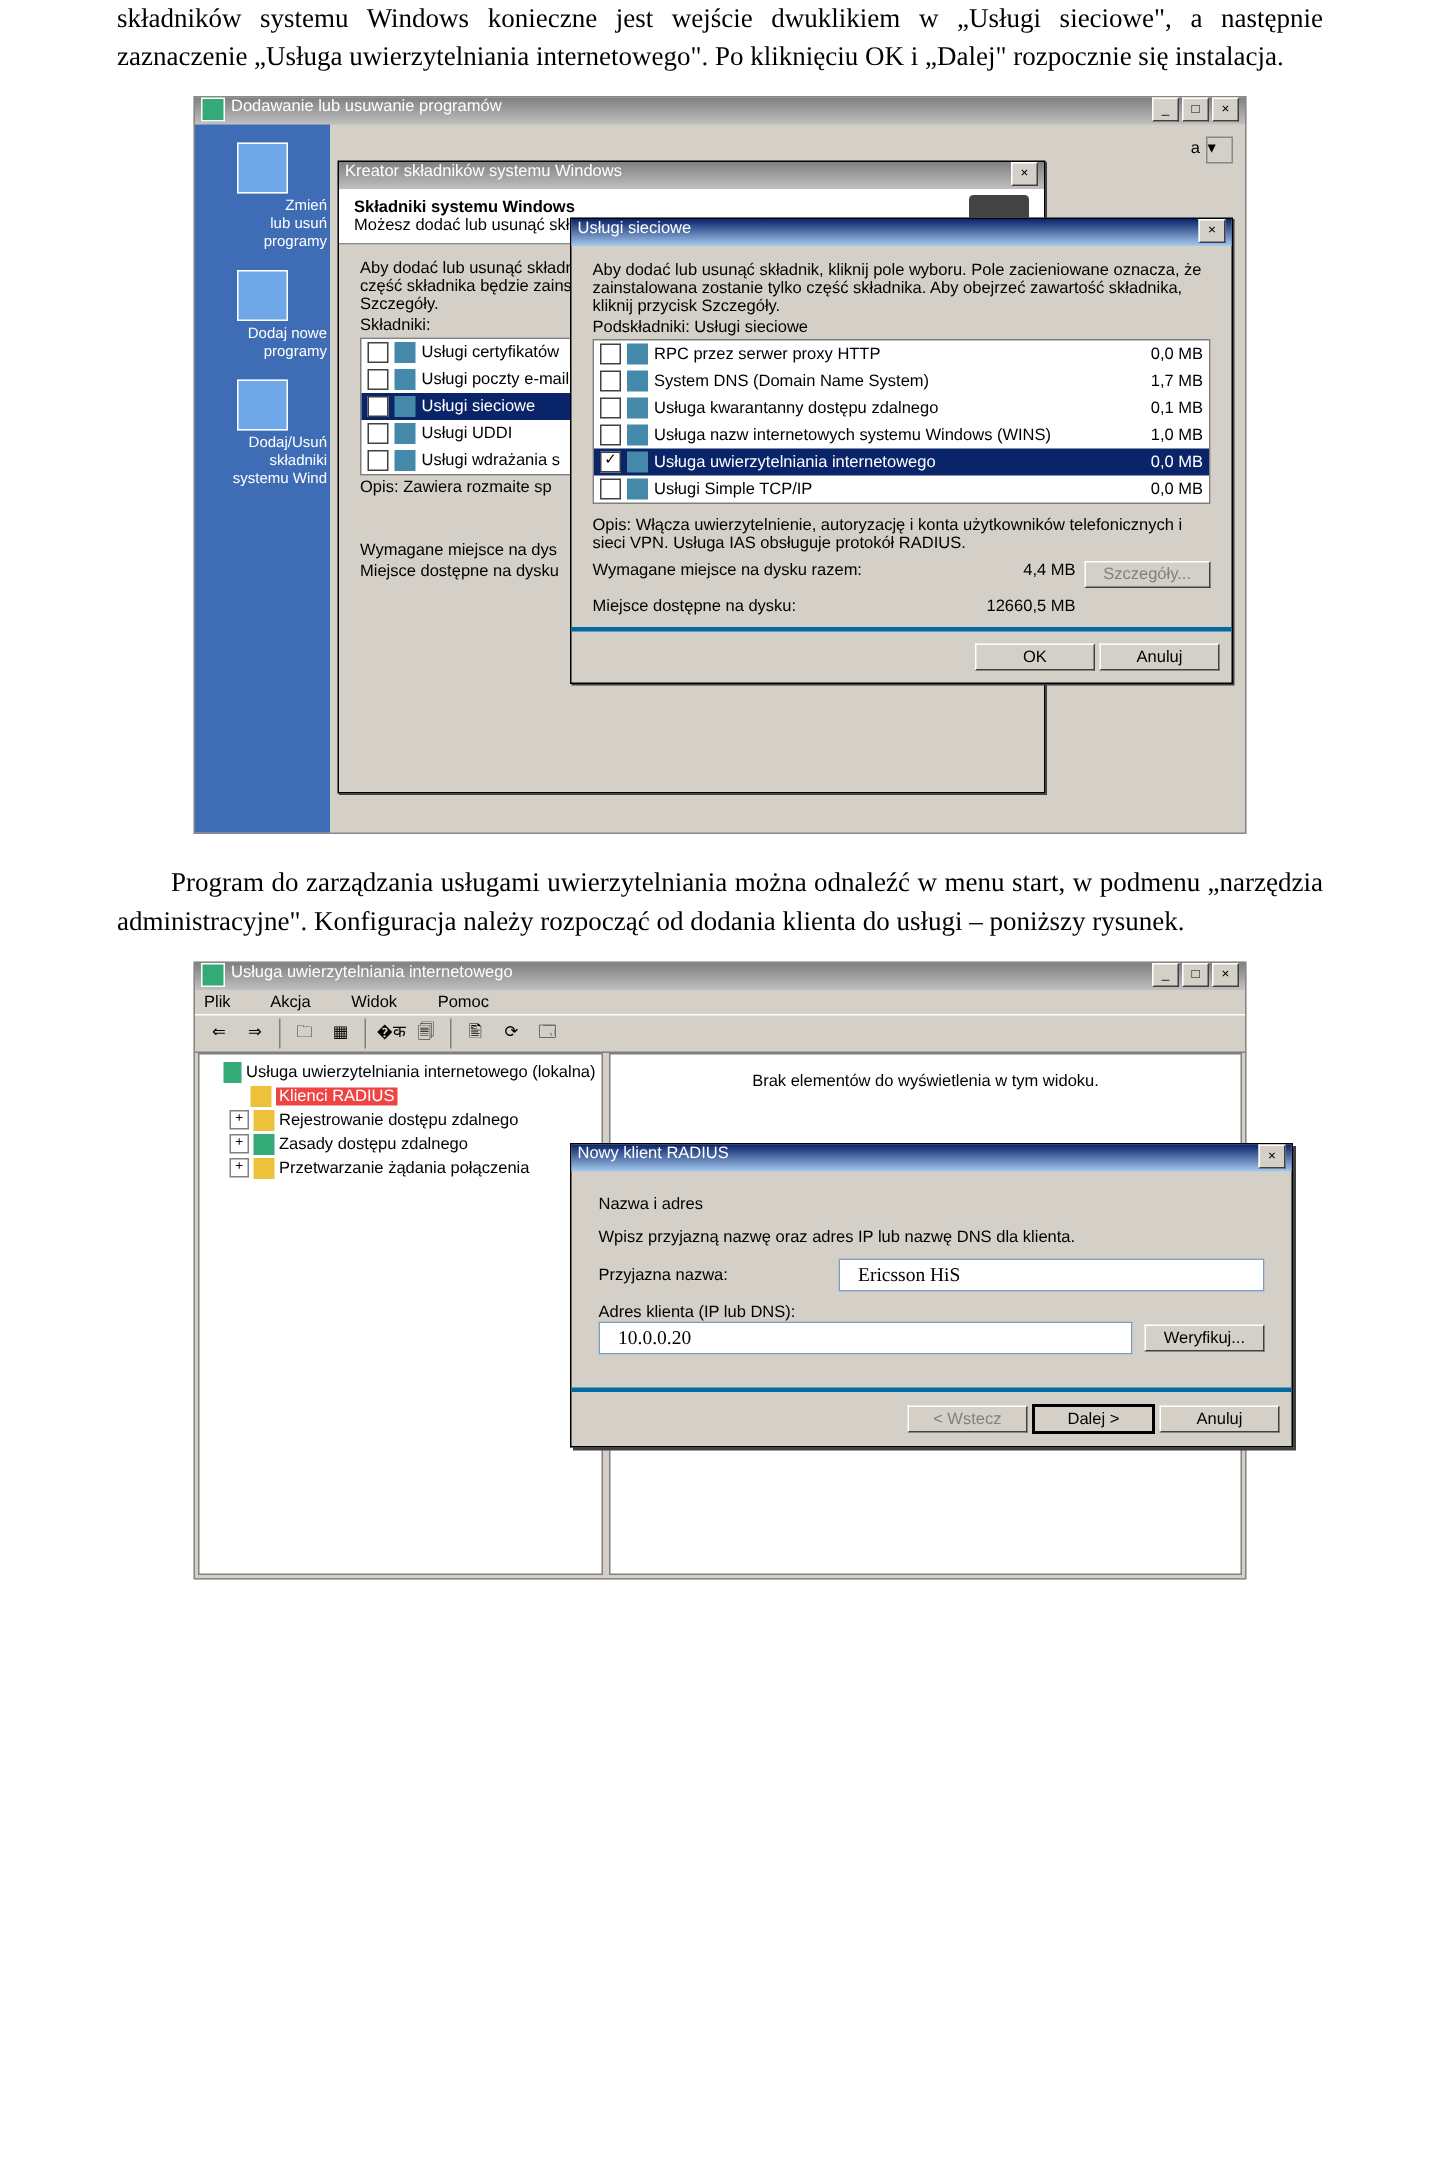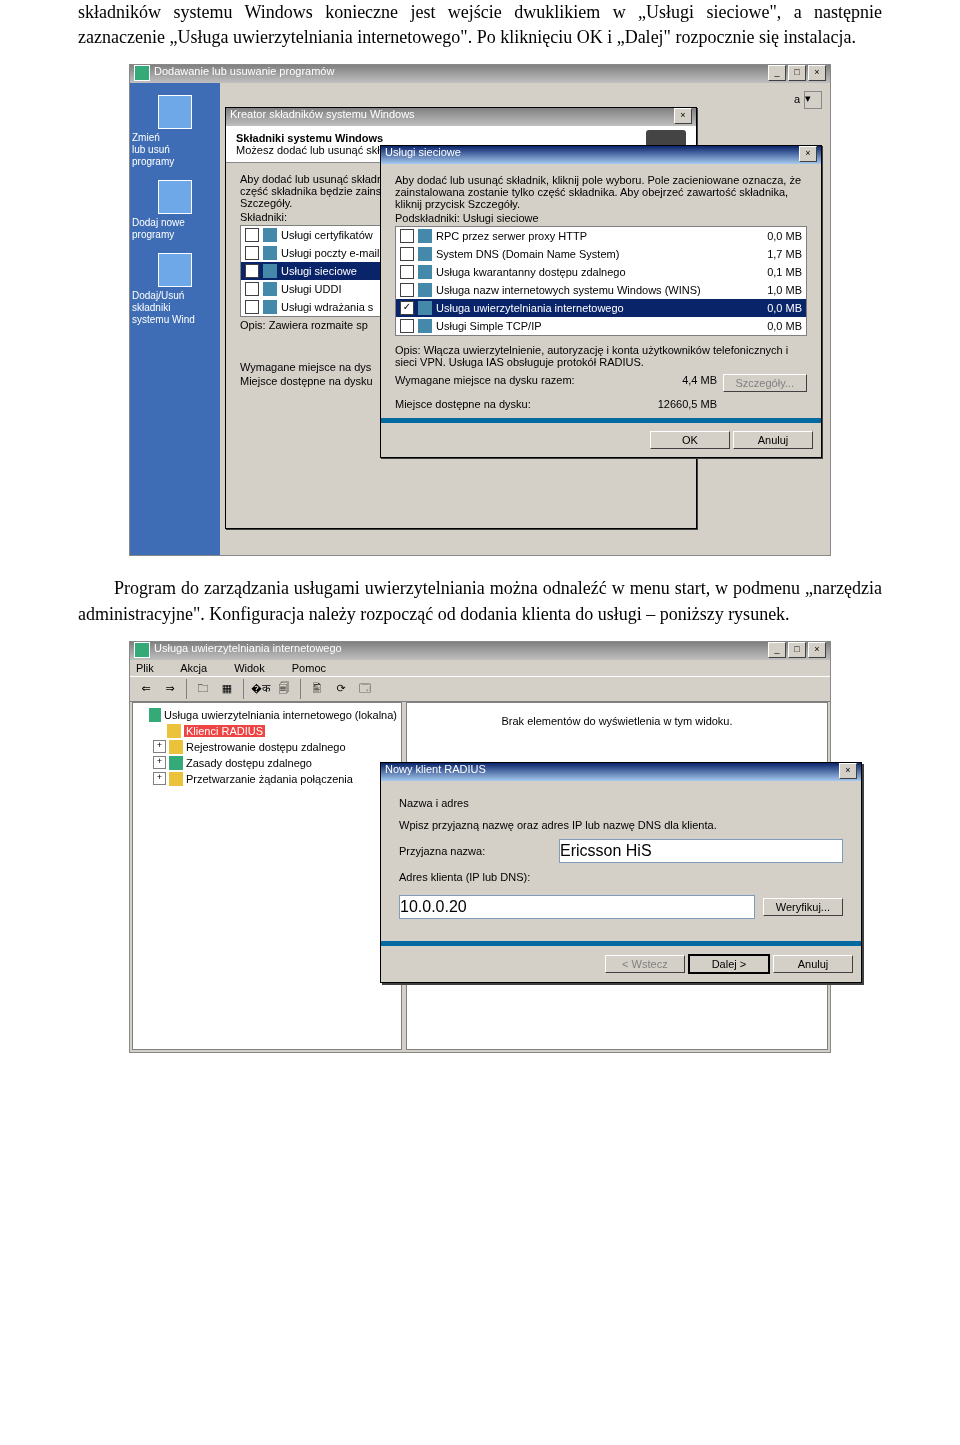--- a/index.html
+++ b/index.html
@@ -15,7 +15,7 @@
 .titlebar .spacer{flex:1}
 .titlebar .wbtn{width:16px;height:14px;background:#d4d0c8;border:1px solid #fff;border-right-color:#404040;border-bottom-color:#404040;margin-left:2px;font-size:9px;line-height:12px;text-align:center;color:#000}
 .sidebar{position:absolute;left:0;top:18px;width:90px;background:#3e6db5;color:#fff;bottom:0;padding-top:6px}
-.sideitem{text-align:left;font-size:10px;padding:6px 2px;line-height:1.2}
+.sideitem{text-align:right;font-size:10px;padding:6px 2px;line-height:1.2}
 .sideitem .sicon{width:32px;height:32px;margin:0 auto 3px;background:#6fa8e8;border:1px solid #fff}
 .absbar{position:absolute;right:8px;top:26px;width:16px;height:16px;background:#d4d0c8;border:1px solid #888}
 

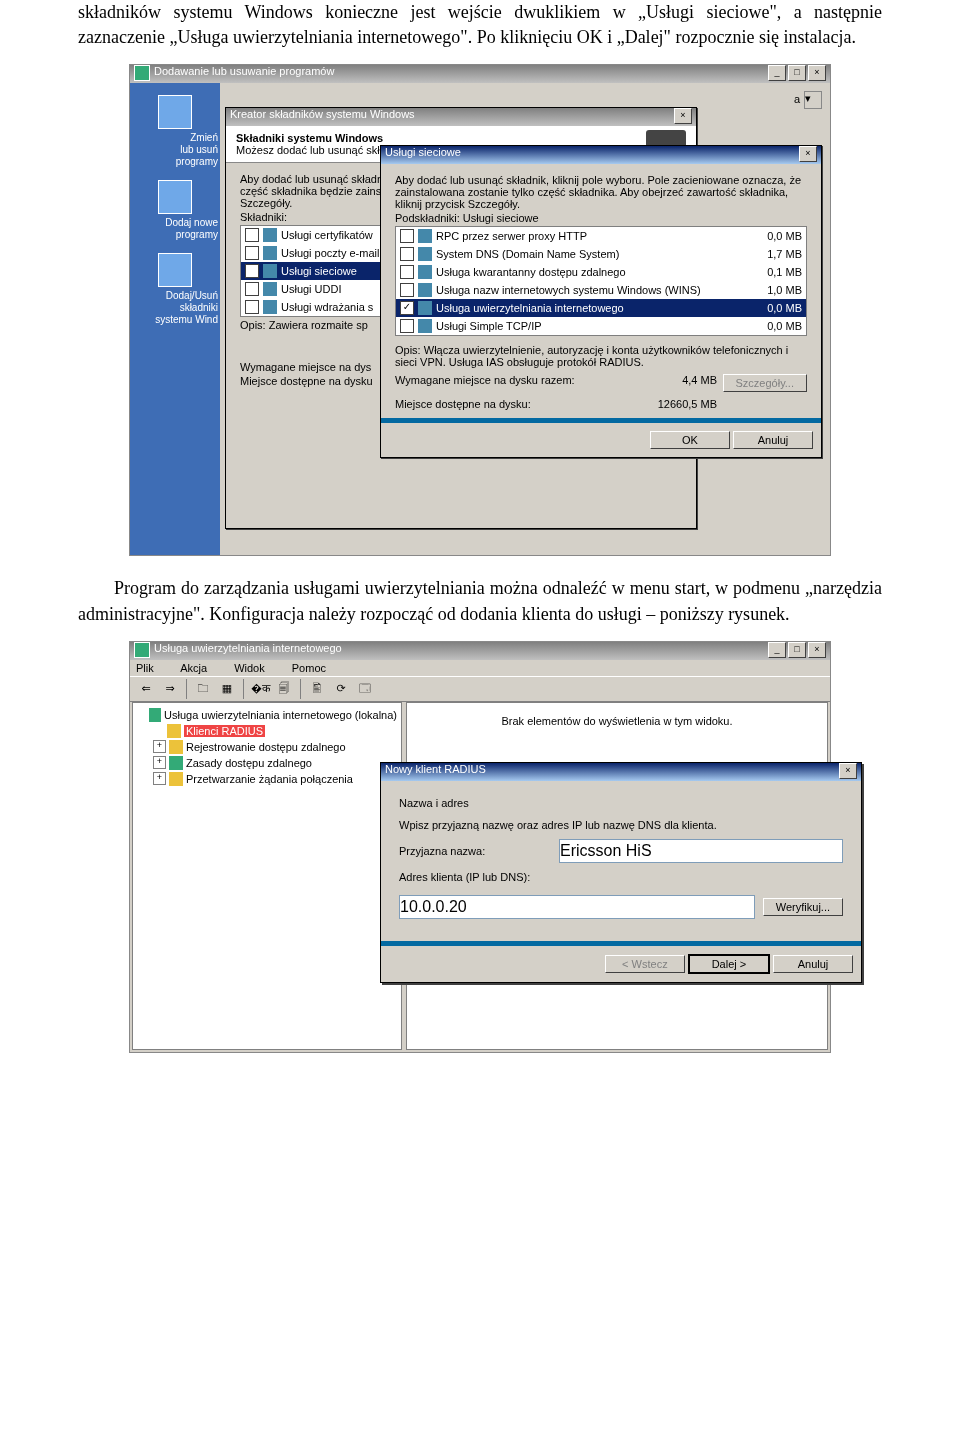--- a/index.html
+++ b/index.html
@@ -38,7 +38,7 @@
 .stats .sv{width:80px;text-align:right}
 .btn{display:inline-block;background:#d4d0c8;border:1px solid #fff;border-right-color:#404040;border-bottom-color:#404040;padding:2px 12px;font-size:11px;min-width:54px;text-align:center}
 .btn.dis{color:#808080}
-.btnrow{text-align:right;padding:8px;border-top:5px solid #0369a1}
+.btnrow{text-align:right;padding:8px;border-top:3px solid #0369a1}
 
 .menubar{background:#d4d0c8;padding:2px 6px;font-size:11px}
 .menubar span{margin-right:12px}

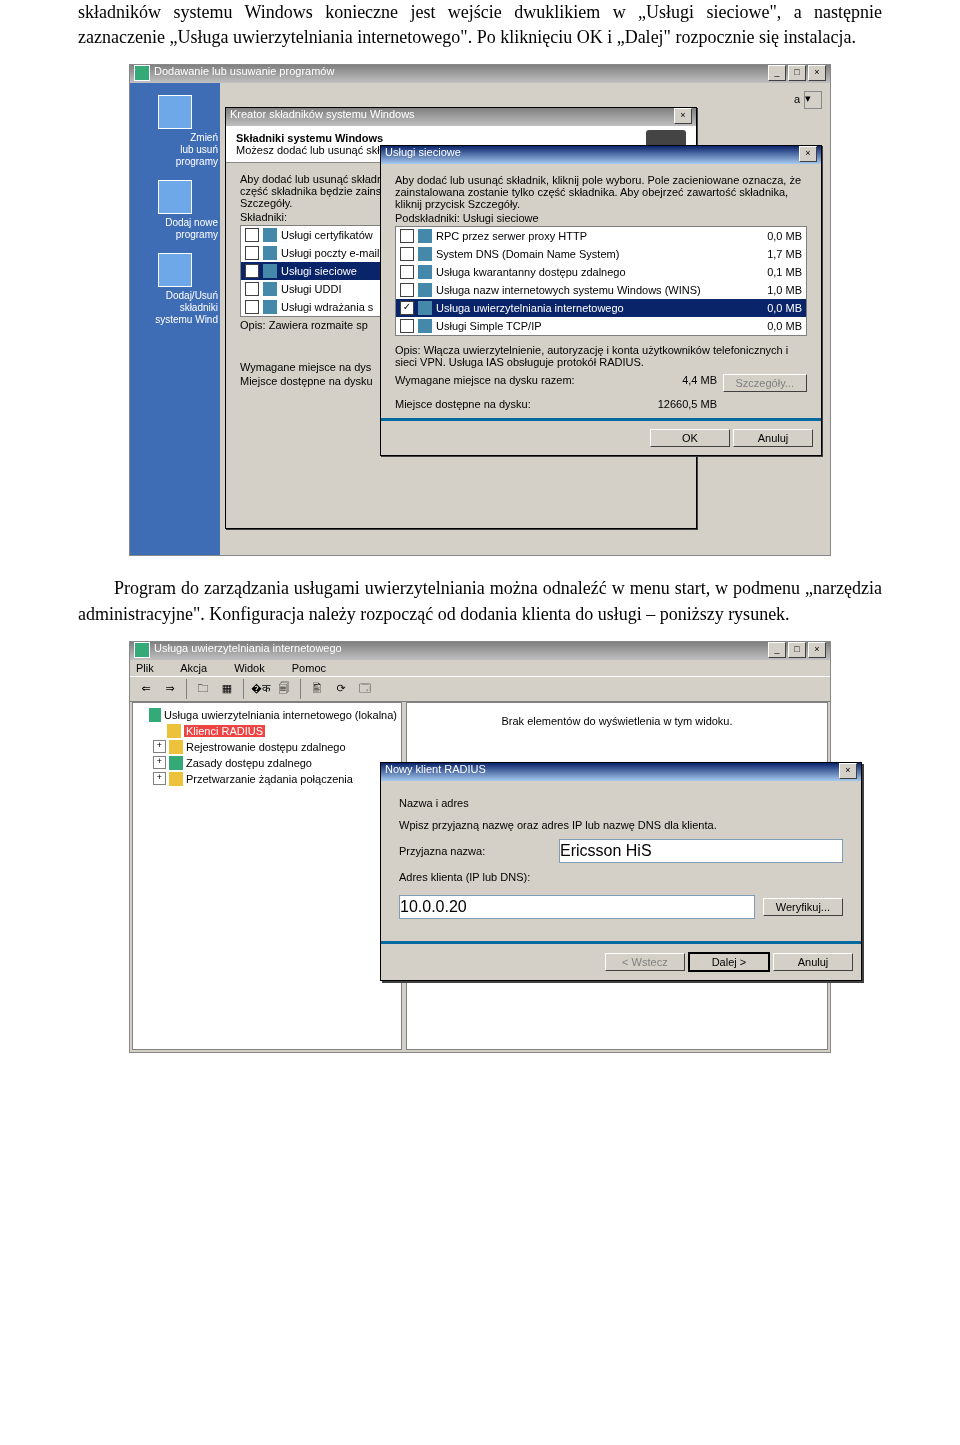--- a/index.html
+++ b/index.html
@@ -58,7 +58,7 @@
 .dbody{padding:14px 18px}
 .fld{display:flex;align-items:center;margin:8px 0}
 .fld label{width:160px;font-size:11px}
-.fld input{flex:1;border:1px solid #7f9db9;padding:2px 0;font-size:16px;font-family:Liberation Sans, sans-serif}
+.fld input{flex:1;border:1px solid #7f9db9;padding:2px 12px;font-size:13px;font-family:Liberation Serif, serif}
 .u{}
 </style>
 </head>

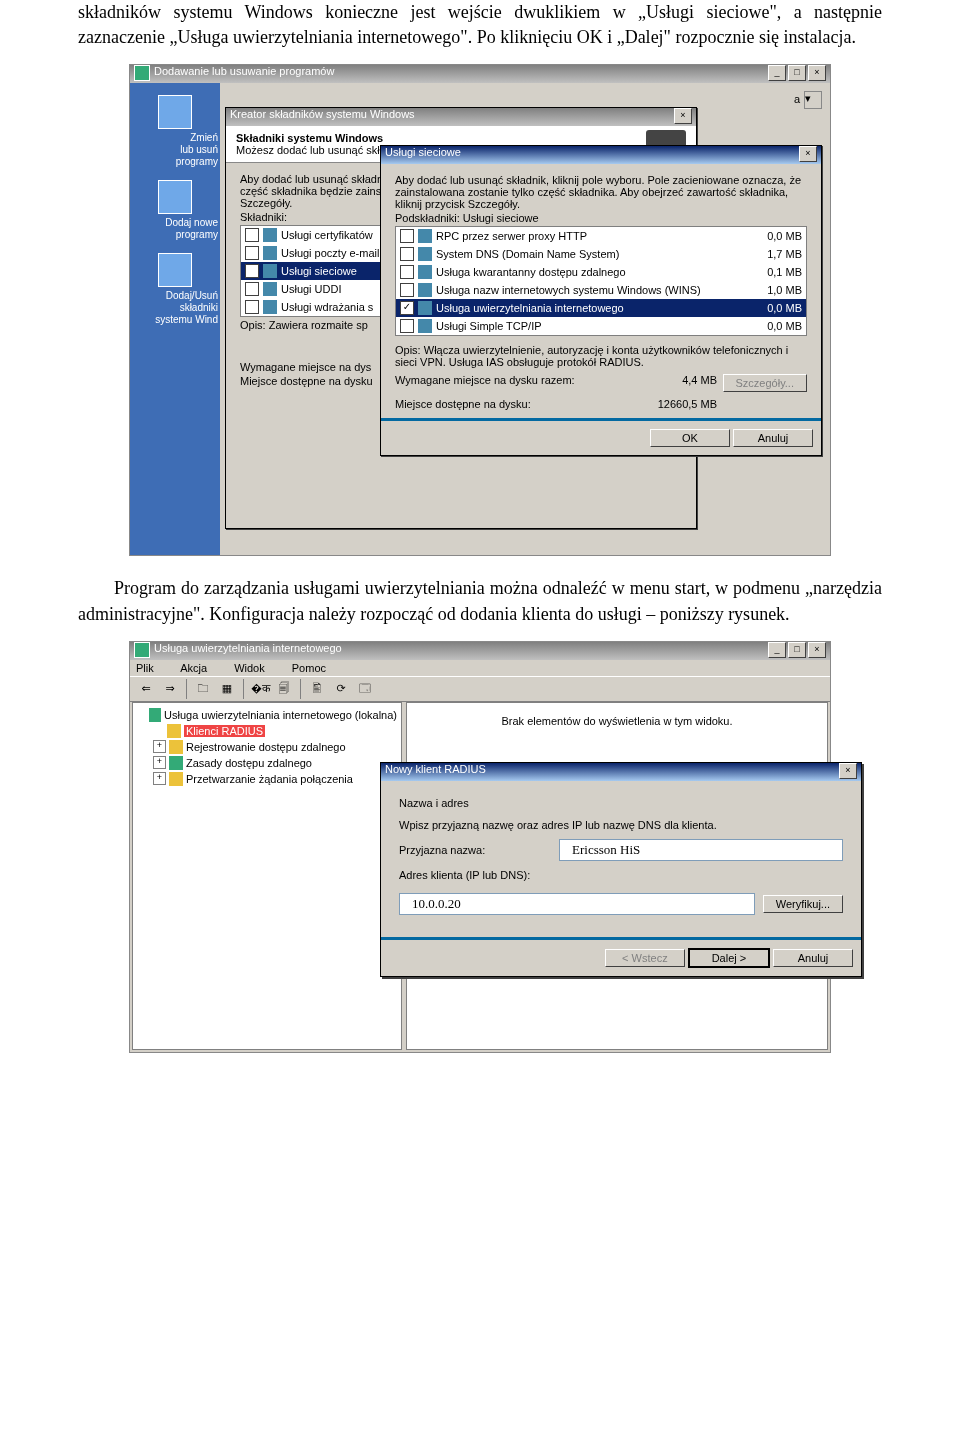--- a/index.html
+++ b/index.html
@@ -275,7 +275,7 @@
         <input value="Ericsson HiS" style="">
       </div>
       <div class="fld" style="flex-direction:column;align-items:flex-start">
-        <label style="width:auto;margin-bottom:12px">Adres klienta (IP lub DNS):</label>
+        <label style="width:auto;margin-bottom:0">Adres klienta (IP lub DNS):</label>
         <div style="display:flex;width:100%;align-items:center">
           <input value="10.0.0.20" style="">
           <span class="btn" style="margin-left:8px">Weryfikuj...</span>

